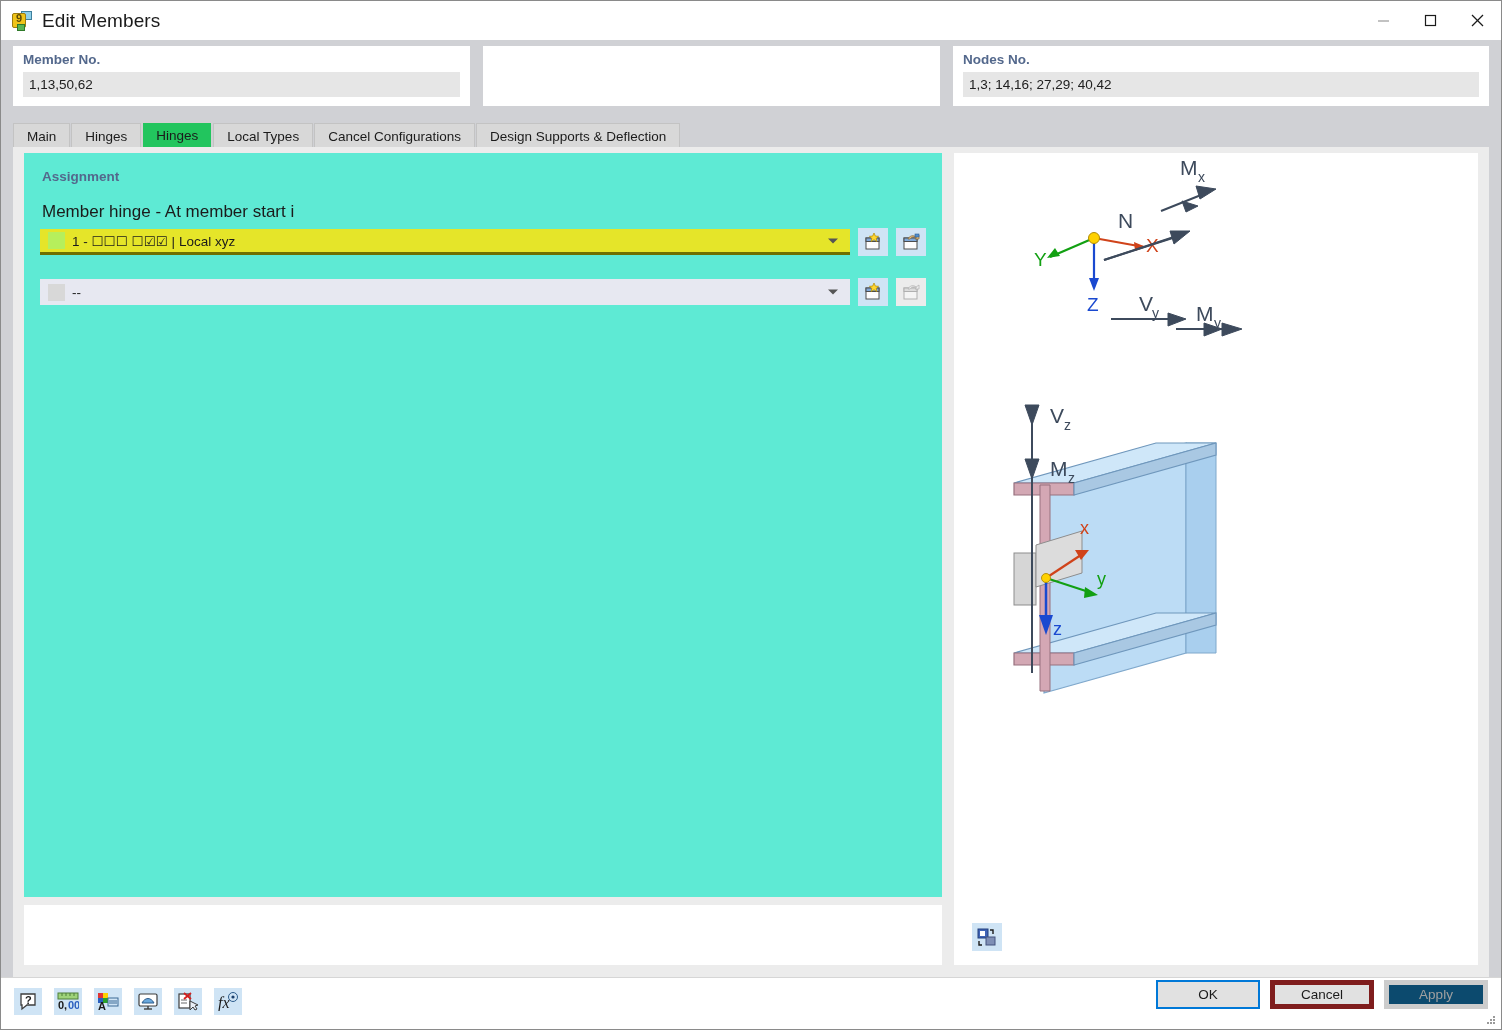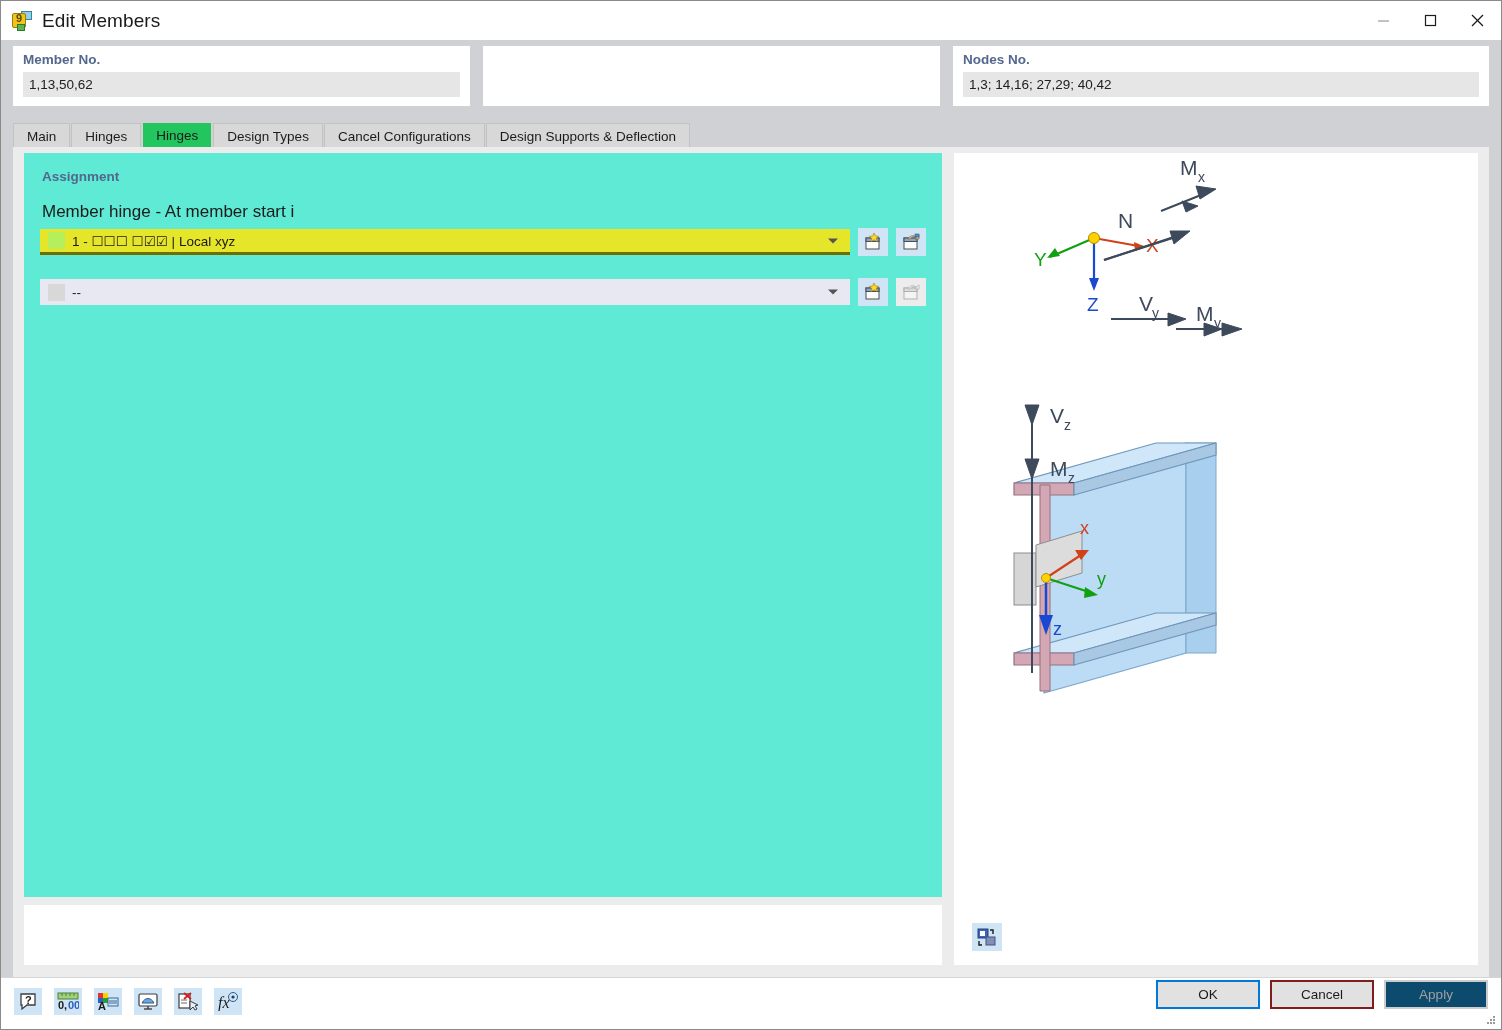--- a/index.html
+++ b/index.html
@@ -255,7 +255,7 @@
     <div class="tab">Main</div>
     <div class="tab">Hinges</div>
     <div class="tab active">Hinges</div>
-    <div class="tab">Design Types</div>
+    <div class="tab">Local Types</div>
     <div class="tab">Cancel Configurations</div>
     <div class="tab">Design Supports &amp; Deflection</div>
   </div>

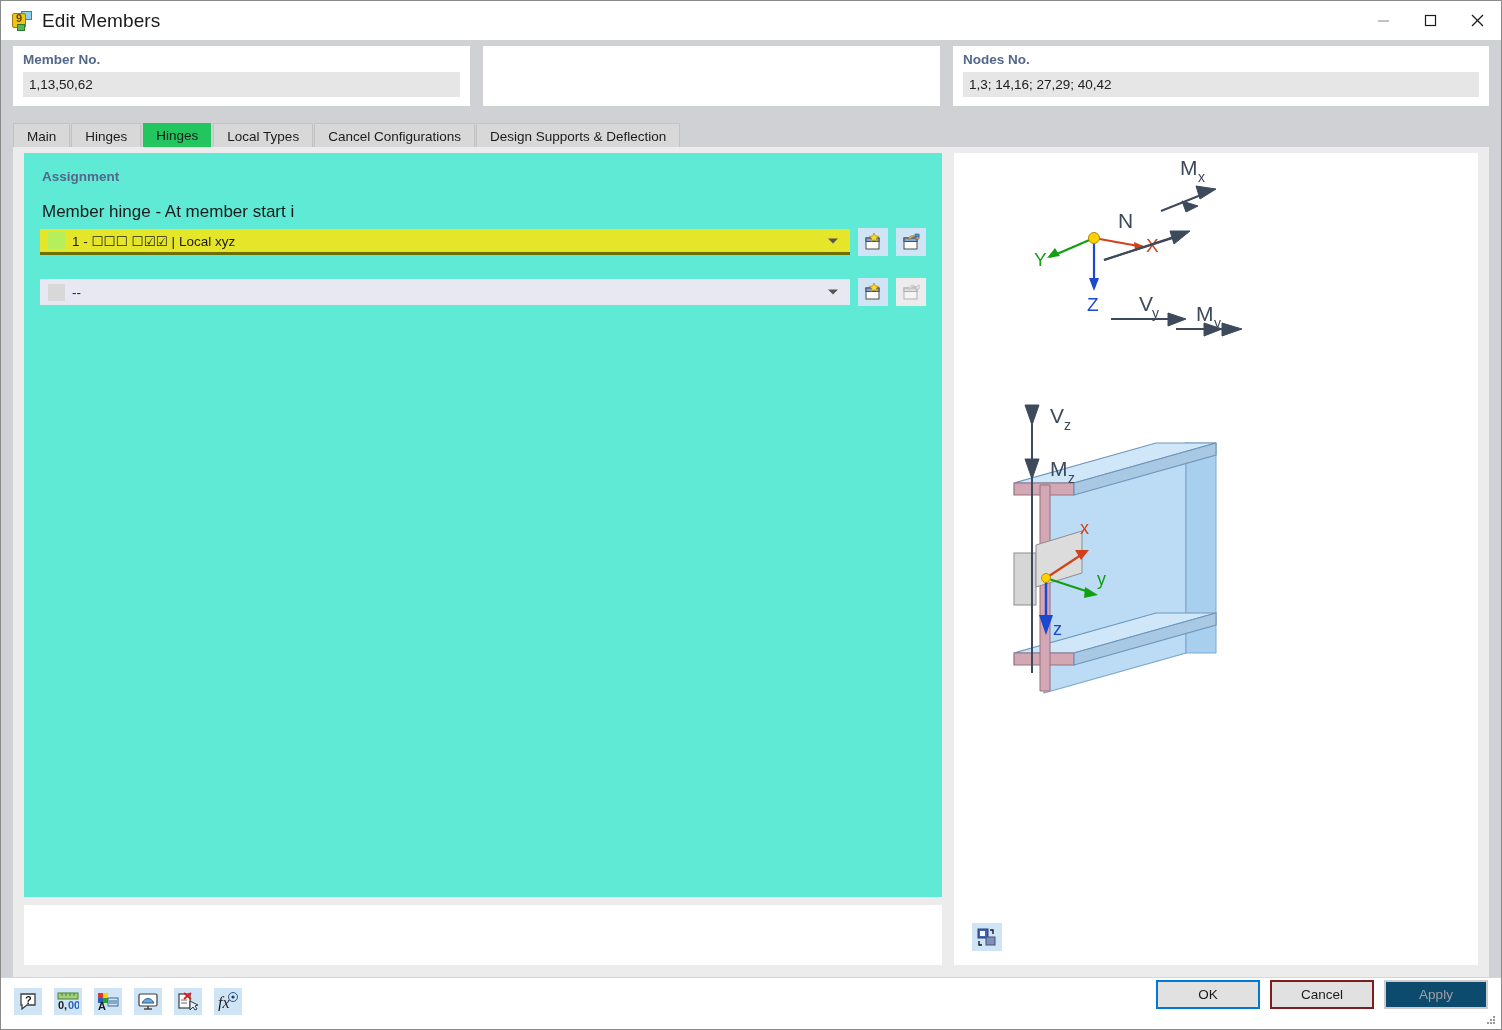--- a/index.html
+++ b/index.html
@@ -194,7 +194,7 @@
   .dlg-btn {
     width: 104px; height: 29px;
     font-size: 13.5px; color: #1b1b1b;
-    background: #e1e1e1; border: 2px solid #7f1d1d;
+    background: #e1e1e1; border: 5px solid #7f1d1d;
     display: flex; align-items: center; justify-content: center;
     cursor: default;
   }

